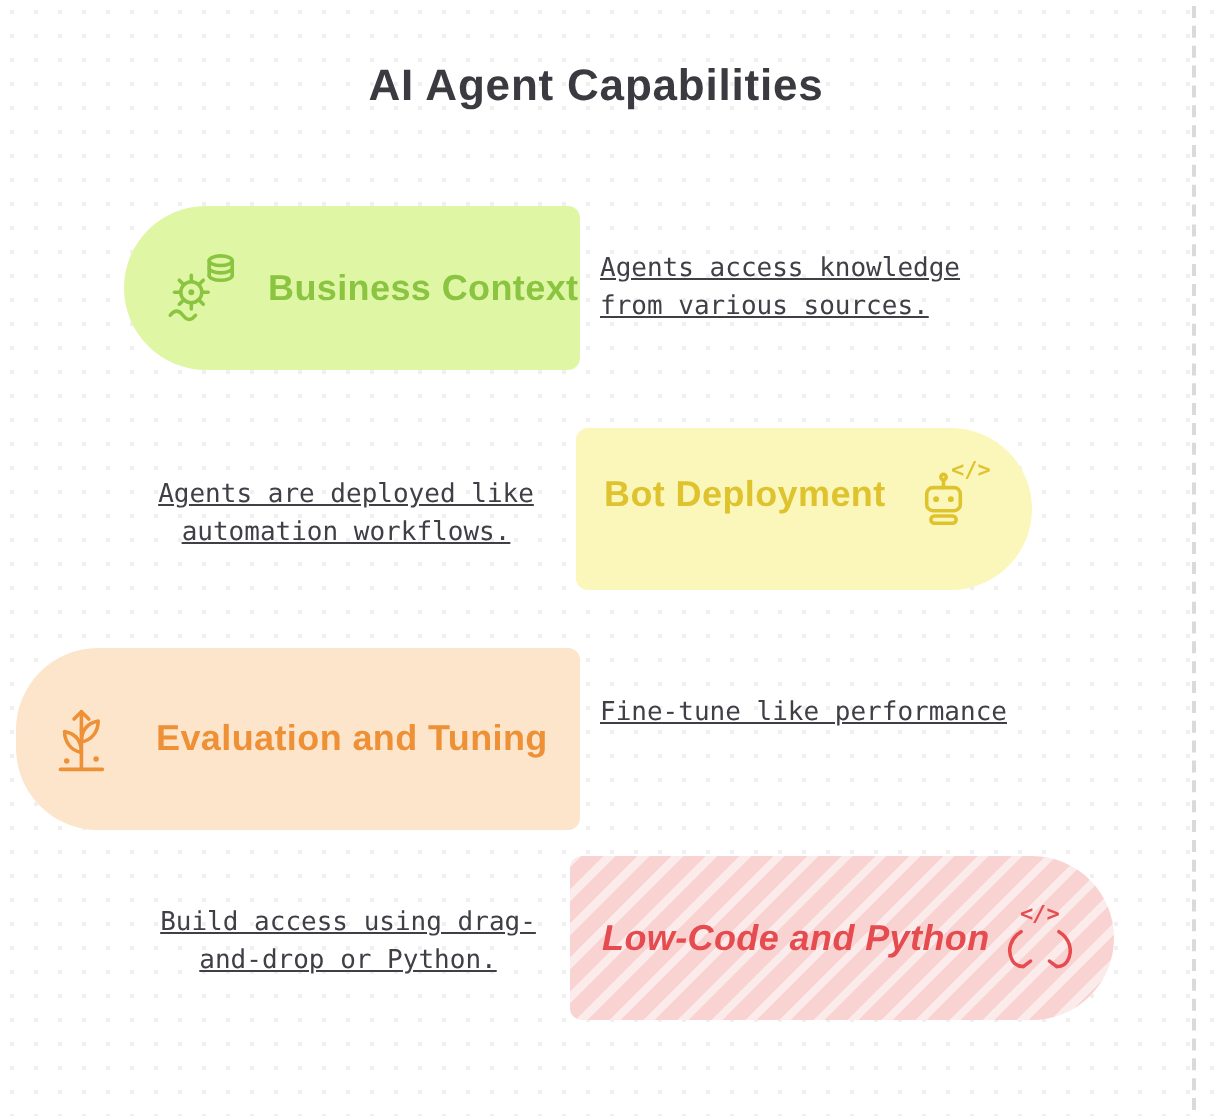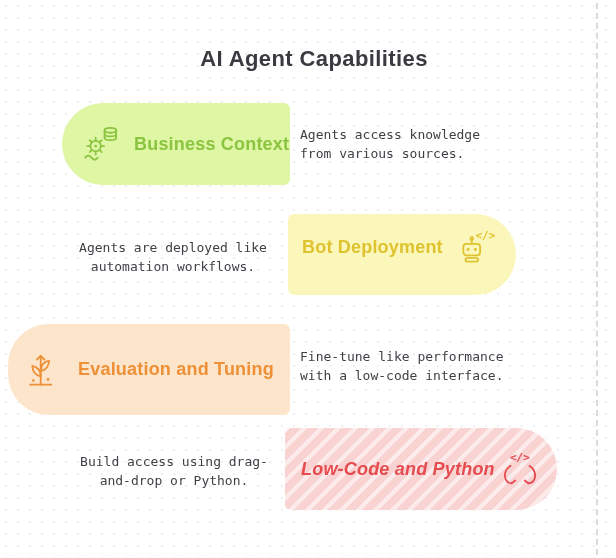--- a/index.html
+++ b/index.html
@@ -11,7 +11,7 @@
     font-family:"Liberation Sans",sans-serif;
   }
   .title{
-    position:absolute;top:30px;left:0;width:596px;margin:16px;
+    position:absolute;top:30px;left:0;width:596px;margin:0;
     text-align:center;font-size:22px;font-weight:bold;color:#3a3a40;letter-spacing:.4px;
   }
   .pill{position:absolute;display:flex;align-items:center;box-sizing:border-box;}

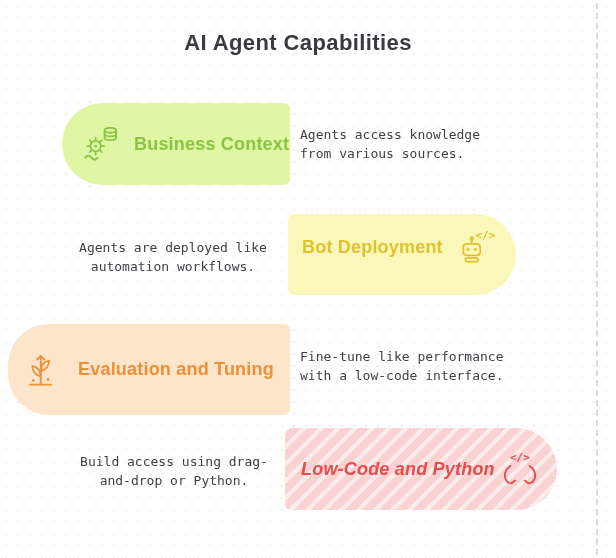--- a/index.html
+++ b/index.html
@@ -31,7 +31,7 @@
 
   .desc{
     position:absolute;font-family:"DejaVu Sans Mono",monospace;
-    font-size:13px;line-height:19px;color:#3f3f46;
+    font-size:13px;line-height:19px;color:#3f3f46;text-decoration:underline;
   }
   .desc-1{left:300px;top:125px;text-align:left;}
   .desc-2{left:66px;top:238px;width:214px;text-align:center;}

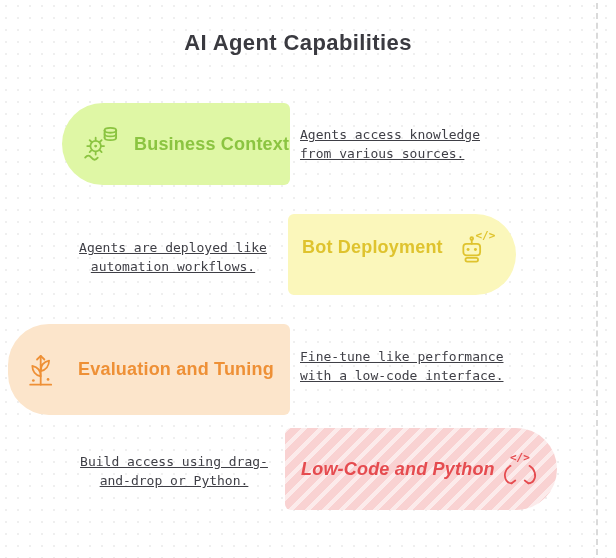--- a/index.html
+++ b/index.html
@@ -115,7 +115,6 @@
   </div>
   <div class="desc desc-3">
     <span>Fine-tune like performance</span><br>
-    <span>with a low-code interface.</span>
   </div>
 
   <div class="desc desc-4">

